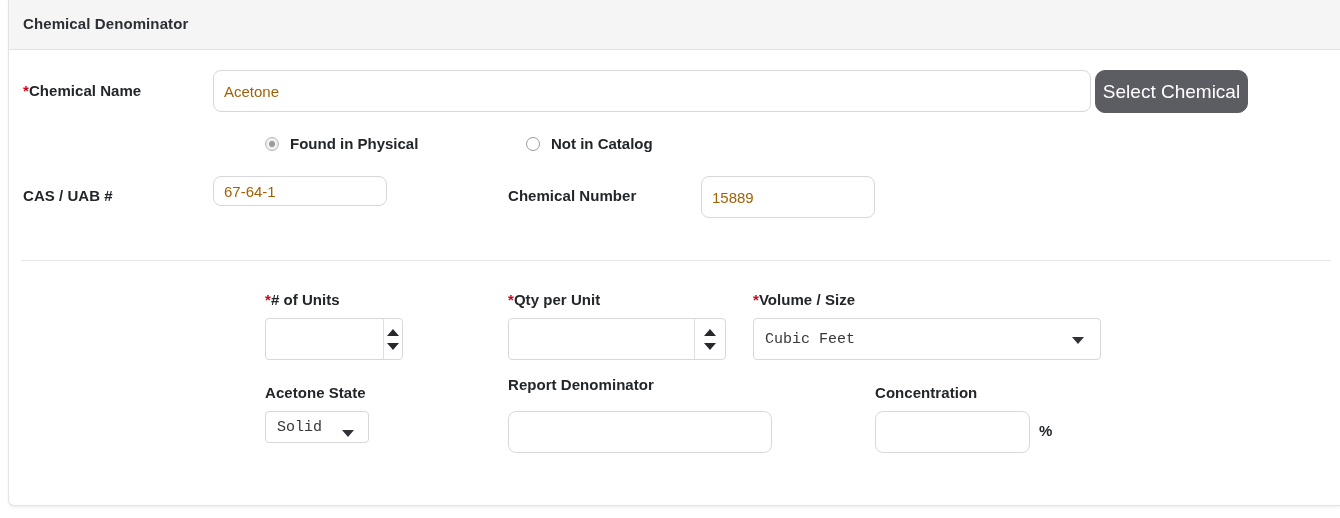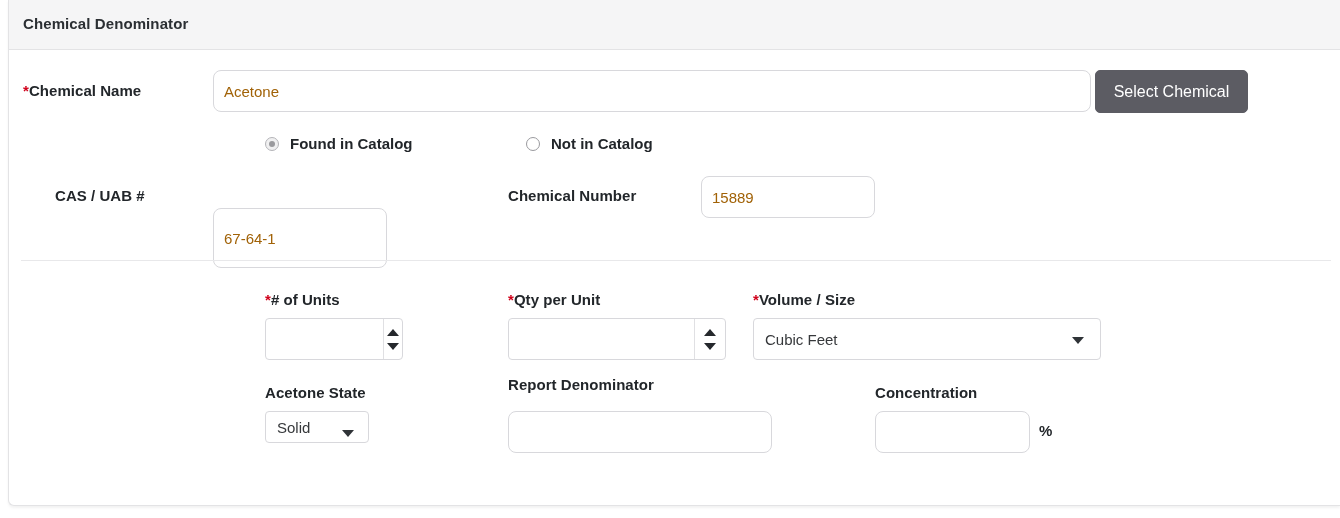--- a/index.html
+++ b/index.html
@@ -155,9 +155,9 @@
     background: #5c5c63;
     color: #ffffff;
     border: 1px solid #5c5c63;
-    border-radius: 5px;
-    font-family: "Liberation Sans", sans-serif;
-    font-size: 16px;
+    border-radius: 10px;
+    font-family: "Liberation Sans", sans-serif;
+    font-size: 19px;
     line-height: 1;
     cursor: pointer;
     display: flex;

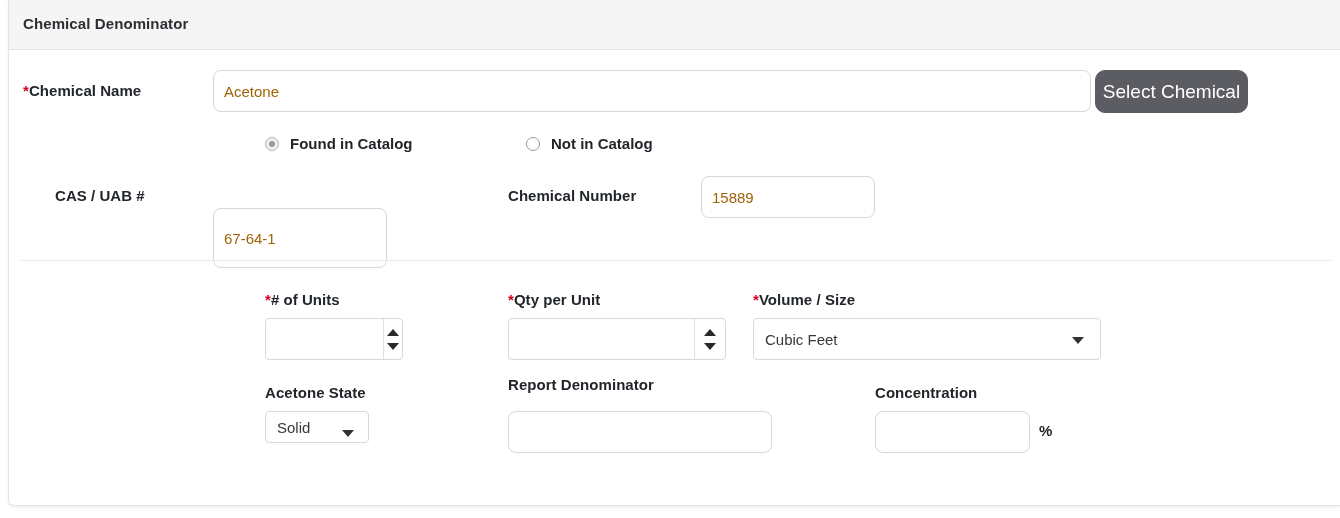--- a/index.html
+++ b/index.html
@@ -232,7 +232,7 @@
 
   <div class="radio-wrap" style="left:256px; top:135px;">
     <span class="radio-dot checked"></span>
-    <span class="radio-label">Found in Catalog</span>
+    <span class="radio-label">Found in Physical</span>
   </div>
 
   <div class="radio-wrap" style="left:517px; top:135px;">

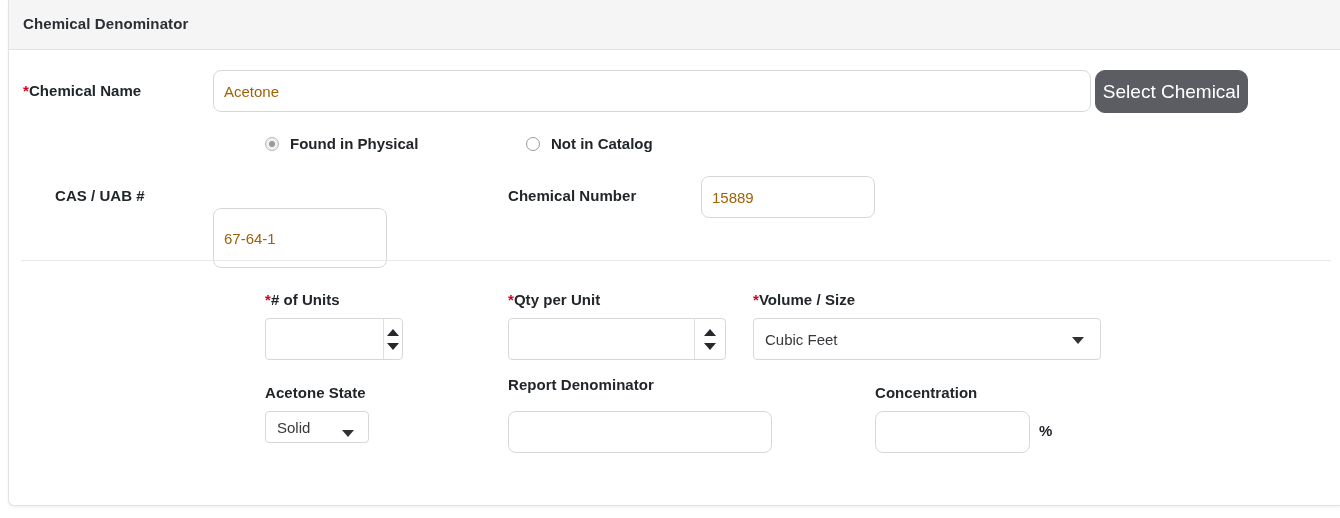--- a/index.html
+++ b/index.html
@@ -240,7 +240,7 @@
     <span class="radio-label">Not in Catalog</span>
   </div>
 
-  <div class="lbl" style="left:14px; top:187px;margin-left:32px;">CAS / UAB #</div>
+  <div class="lbl" style="left:14px; top:187px;">CAS / UAB #</div>
   <input class="txt" style="left: 204px; top: 176px; width: 174px; height: 60px; margin-top: 32px;" value="67-64-1">
 
   <div class="lbl" style="left:499px; top:187px;">Chemical Number</div>

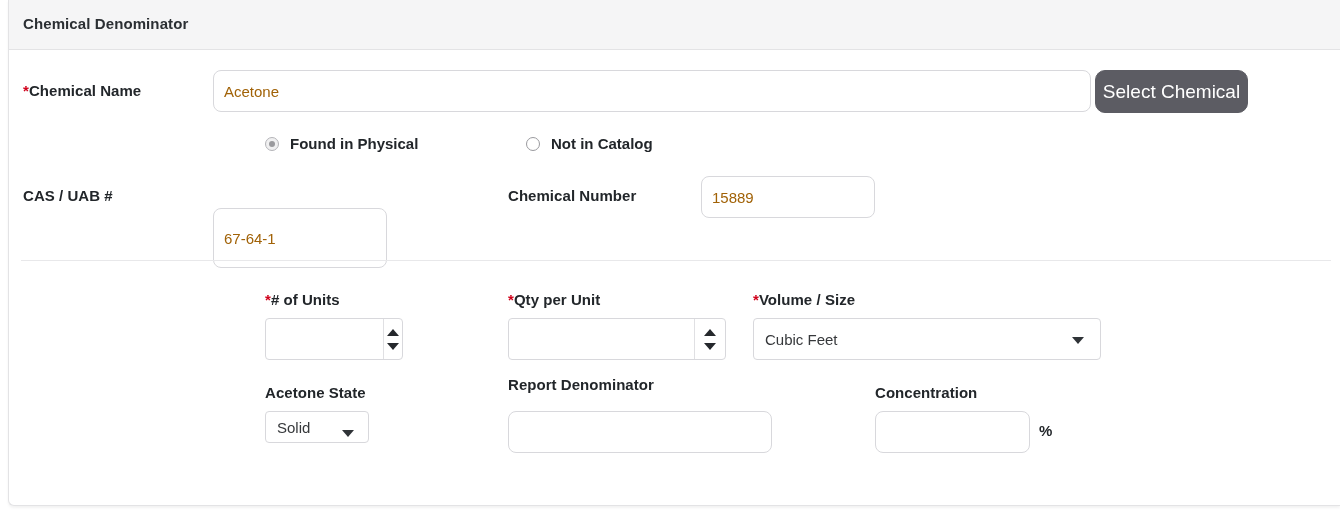--- a/index.html
+++ b/index.html
@@ -241,7 +241,7 @@
   </div>
 
   <div class="lbl" style="left:14px; top:187px;">CAS / UAB #</div>
-  <input class="txt" style="left: 204px; top: 176px; width: 174px; height: 60px; margin-top: 32px;" value="67-64-1">
+  <input class="txt" style="left: 204px; top: 176px; width: 174px; height: 30px;" value="67-64-1">
 
   <div class="lbl" style="left:499px; top:187px;">Chemical Number</div>
   <input class="txt" style="left: 692px; top: 176px; width: 174px; height: 42px;" value="15889">

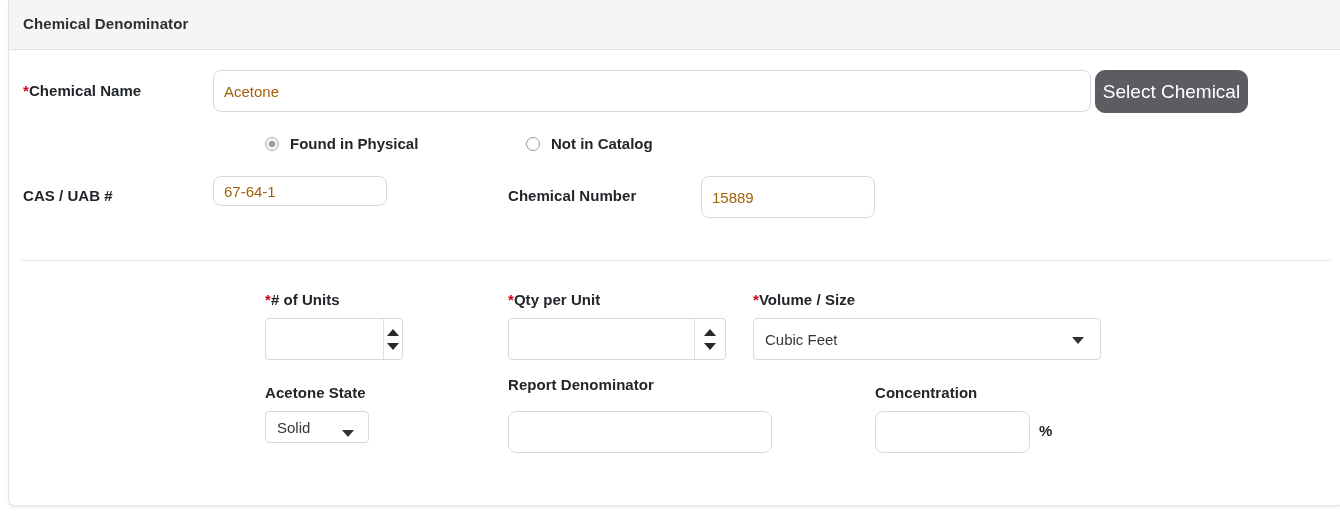--- a/index.html
+++ b/index.html
@@ -90,6 +90,7 @@
     color: #36383b;
     display: flex;
     align-items: center;
+    font-family: Liberation Mono, monospace;
   }
   .sel .sel-val {
     padding-left: 11px;

